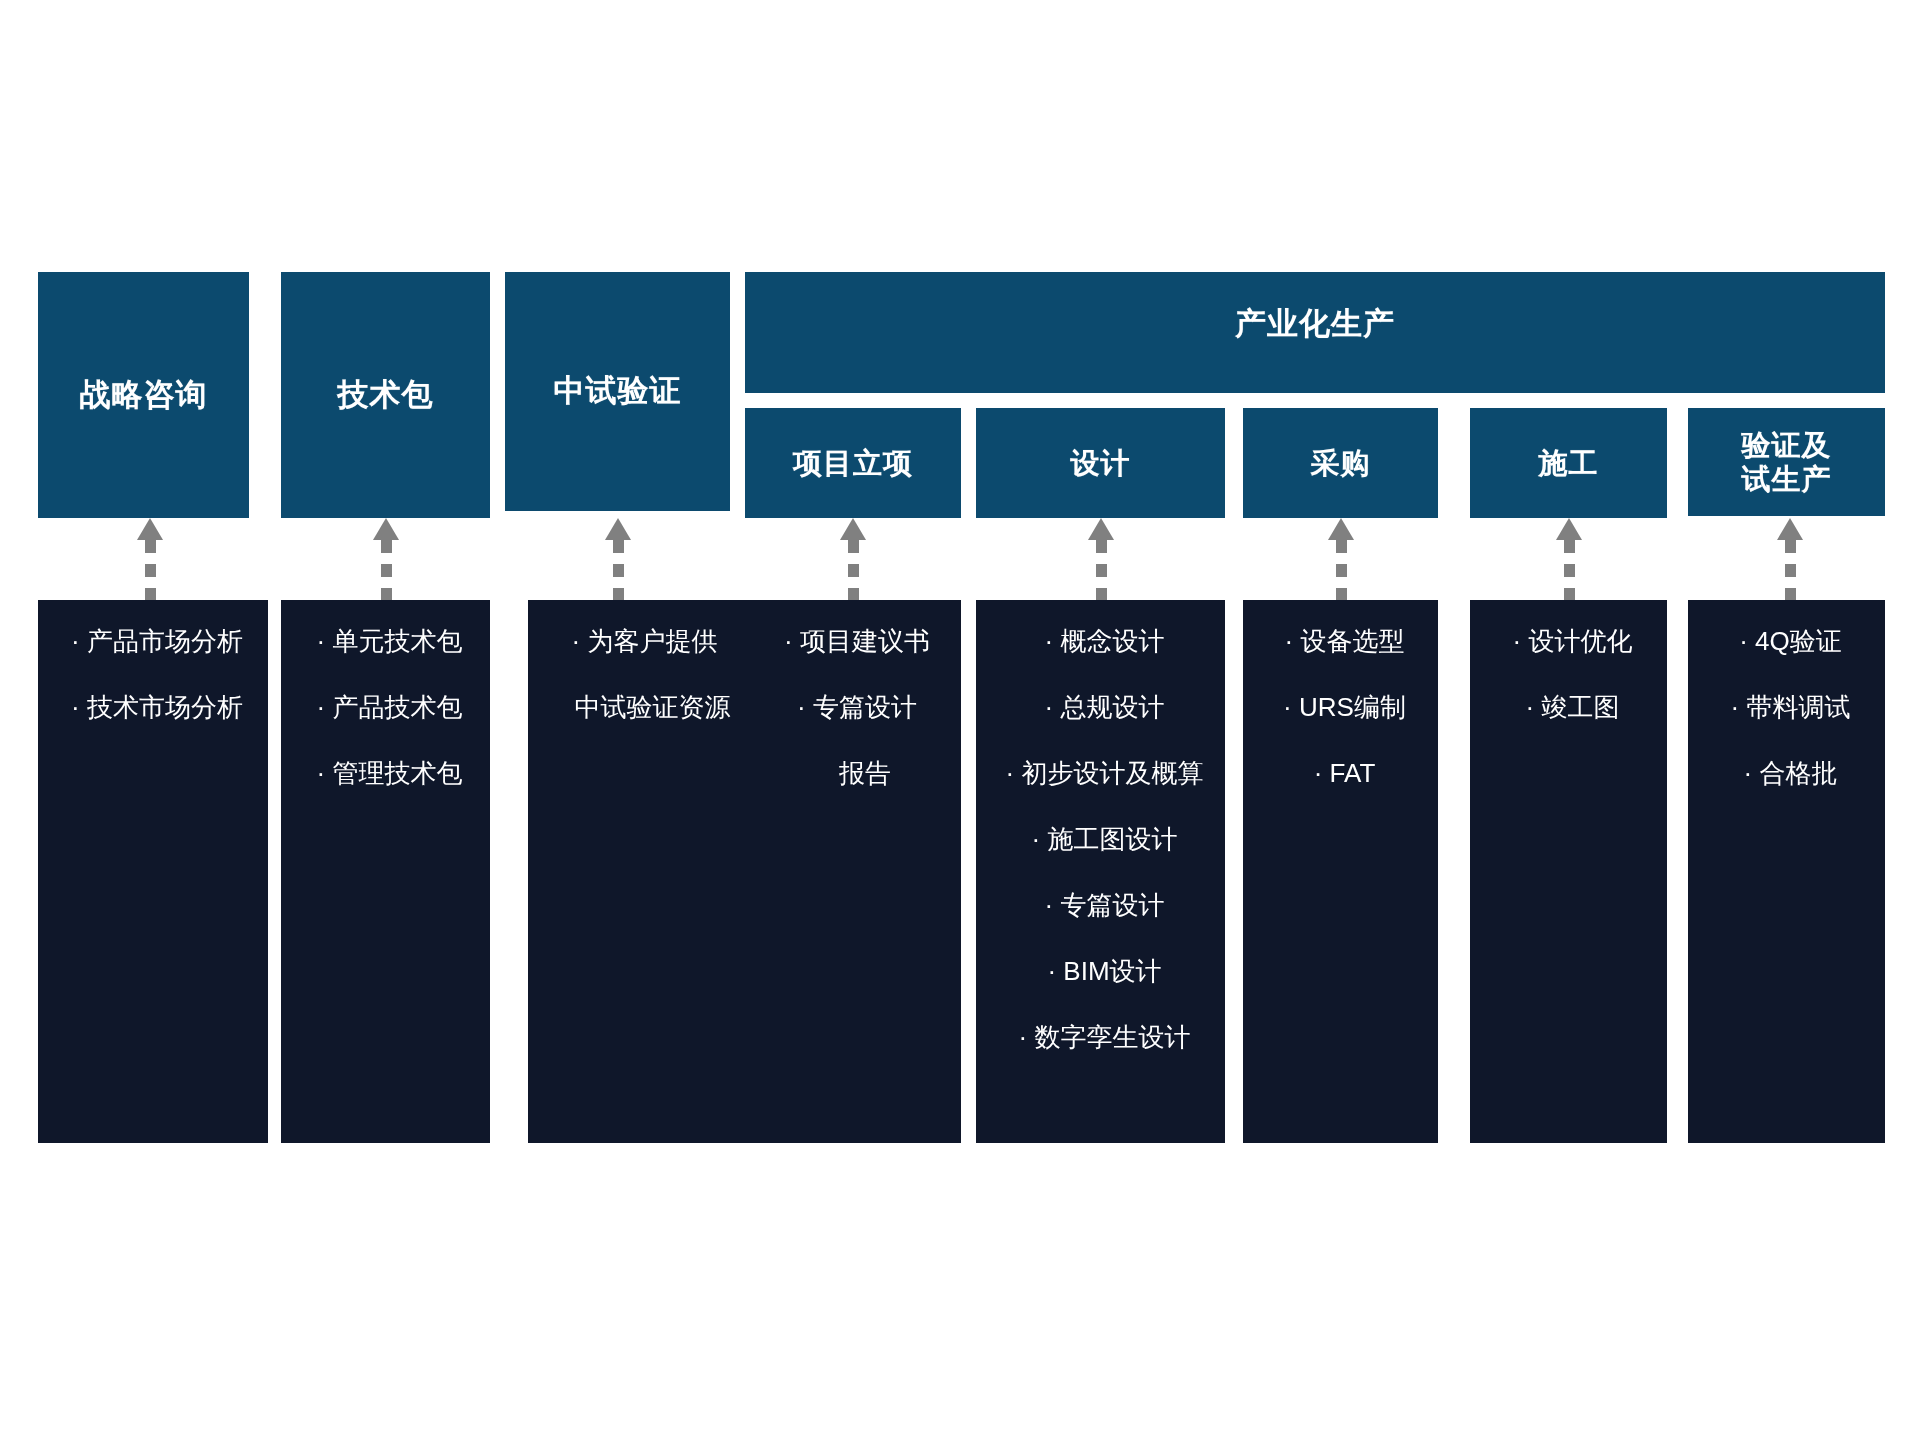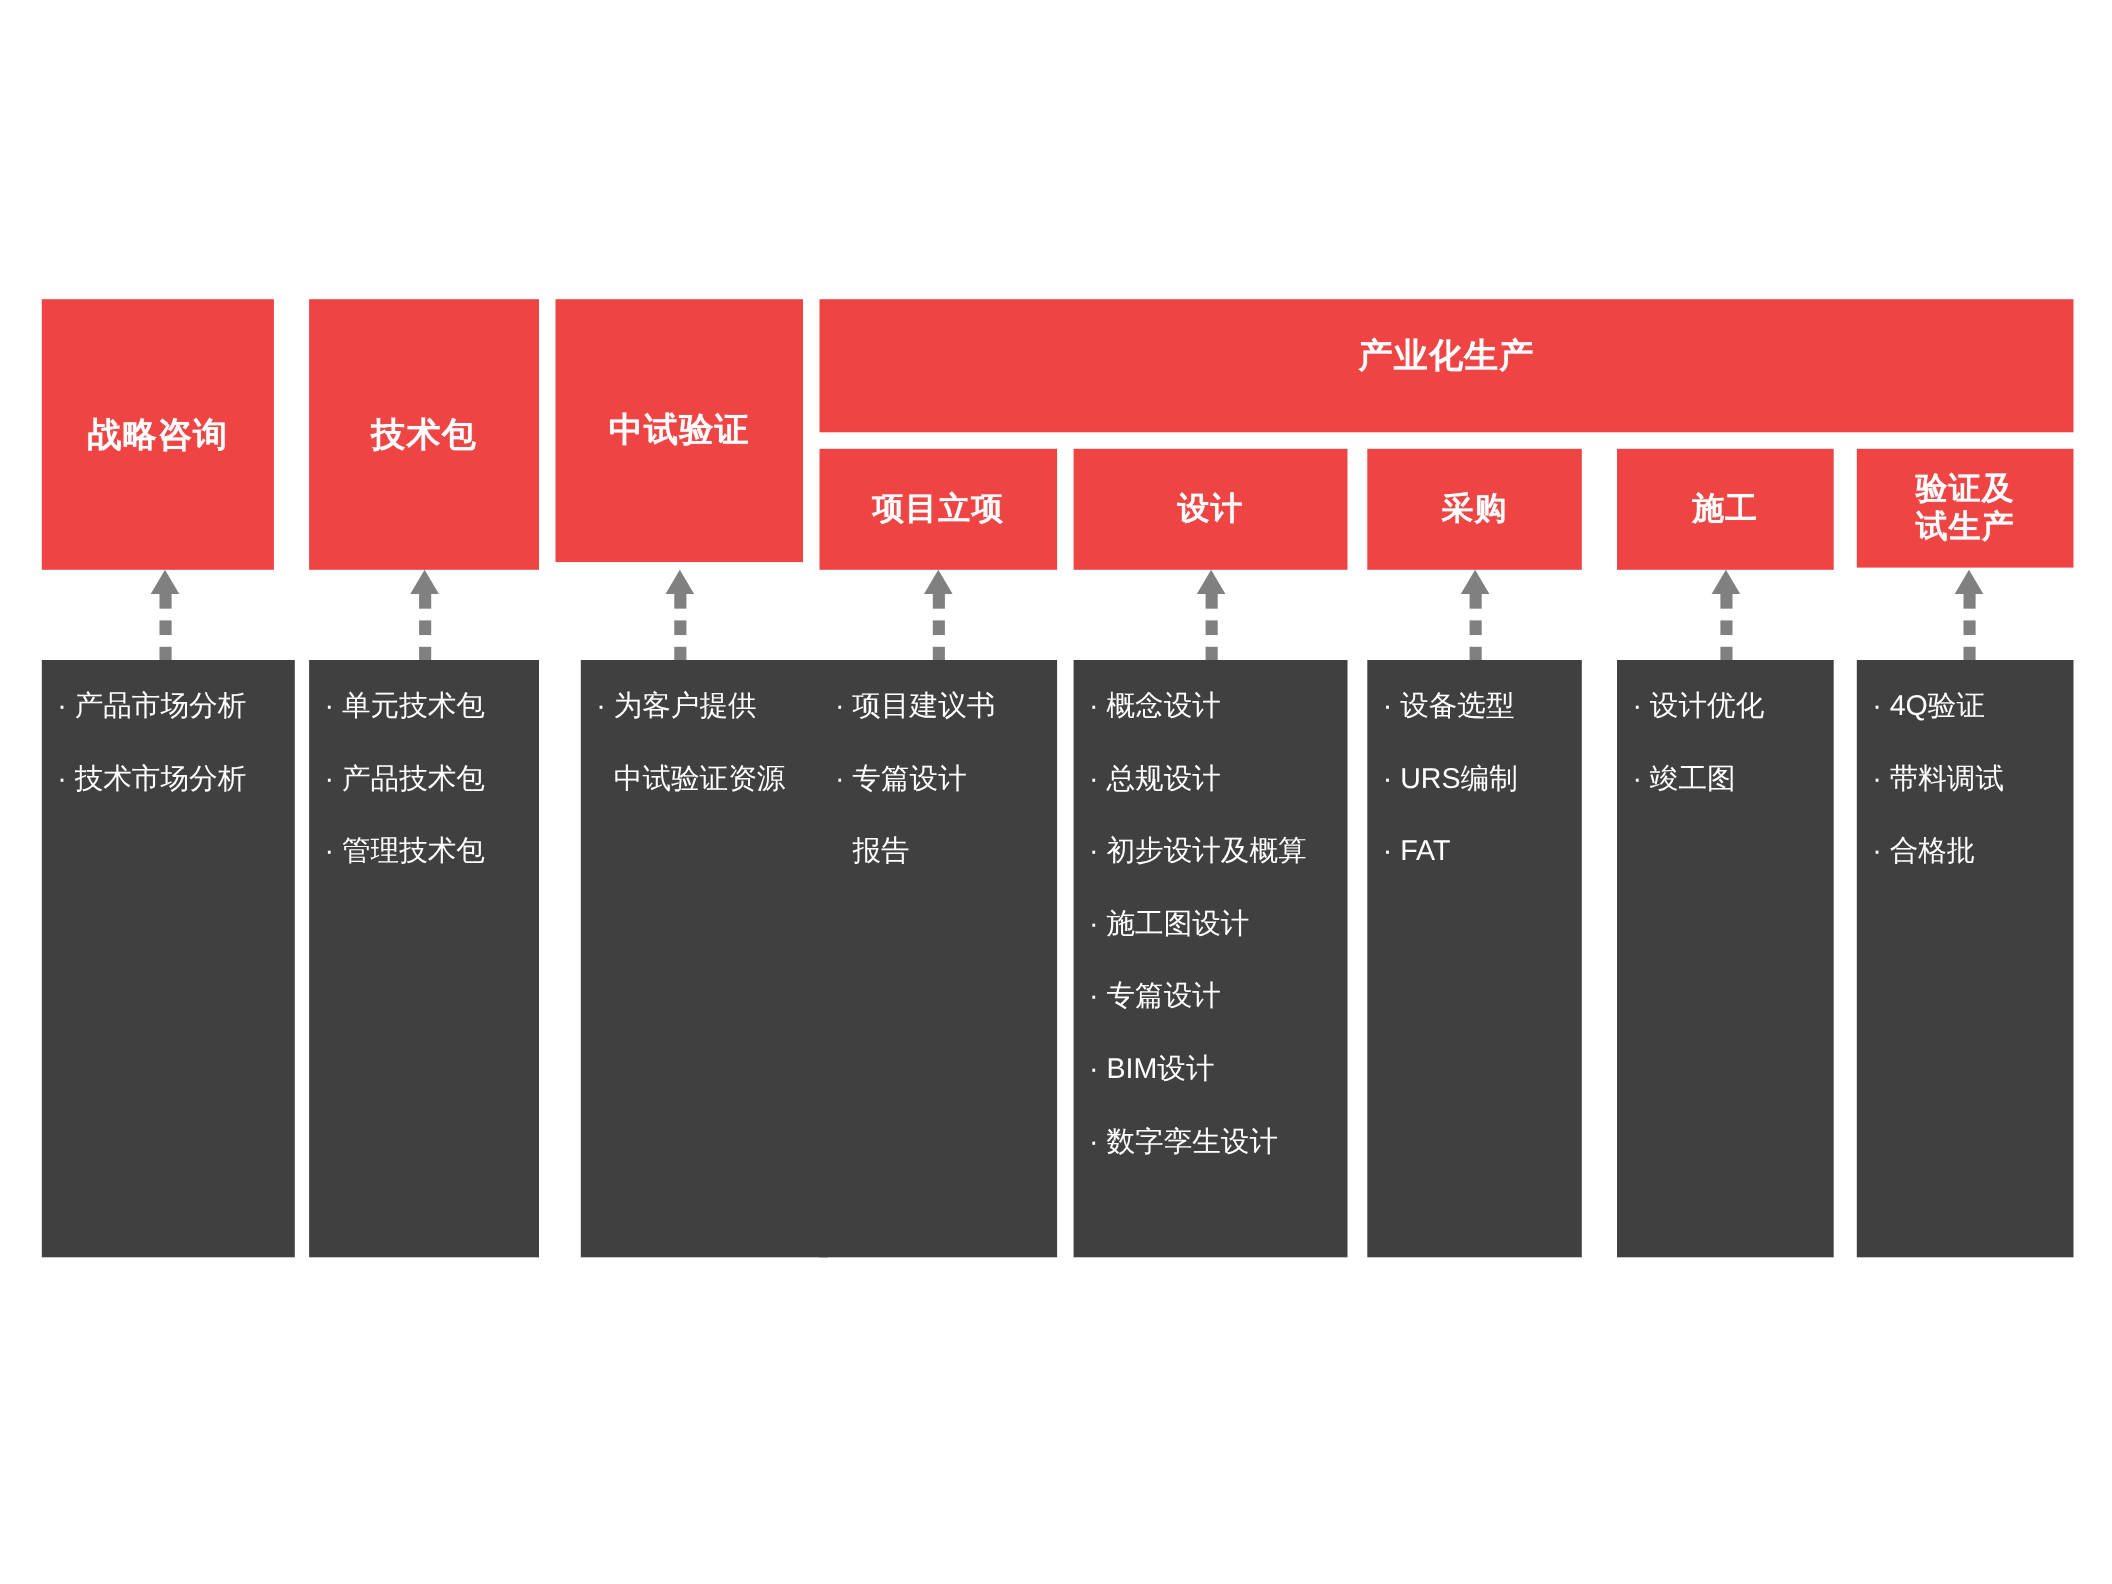--- a/index.html
+++ b/index.html
@@ -18,7 +18,7 @@
 
   .blue-box {
     position: absolute;
-    background: #ef4444;
+    background: #0c4a6e;
     color: #ffffff;
     font-weight: bold;
     display: flex;

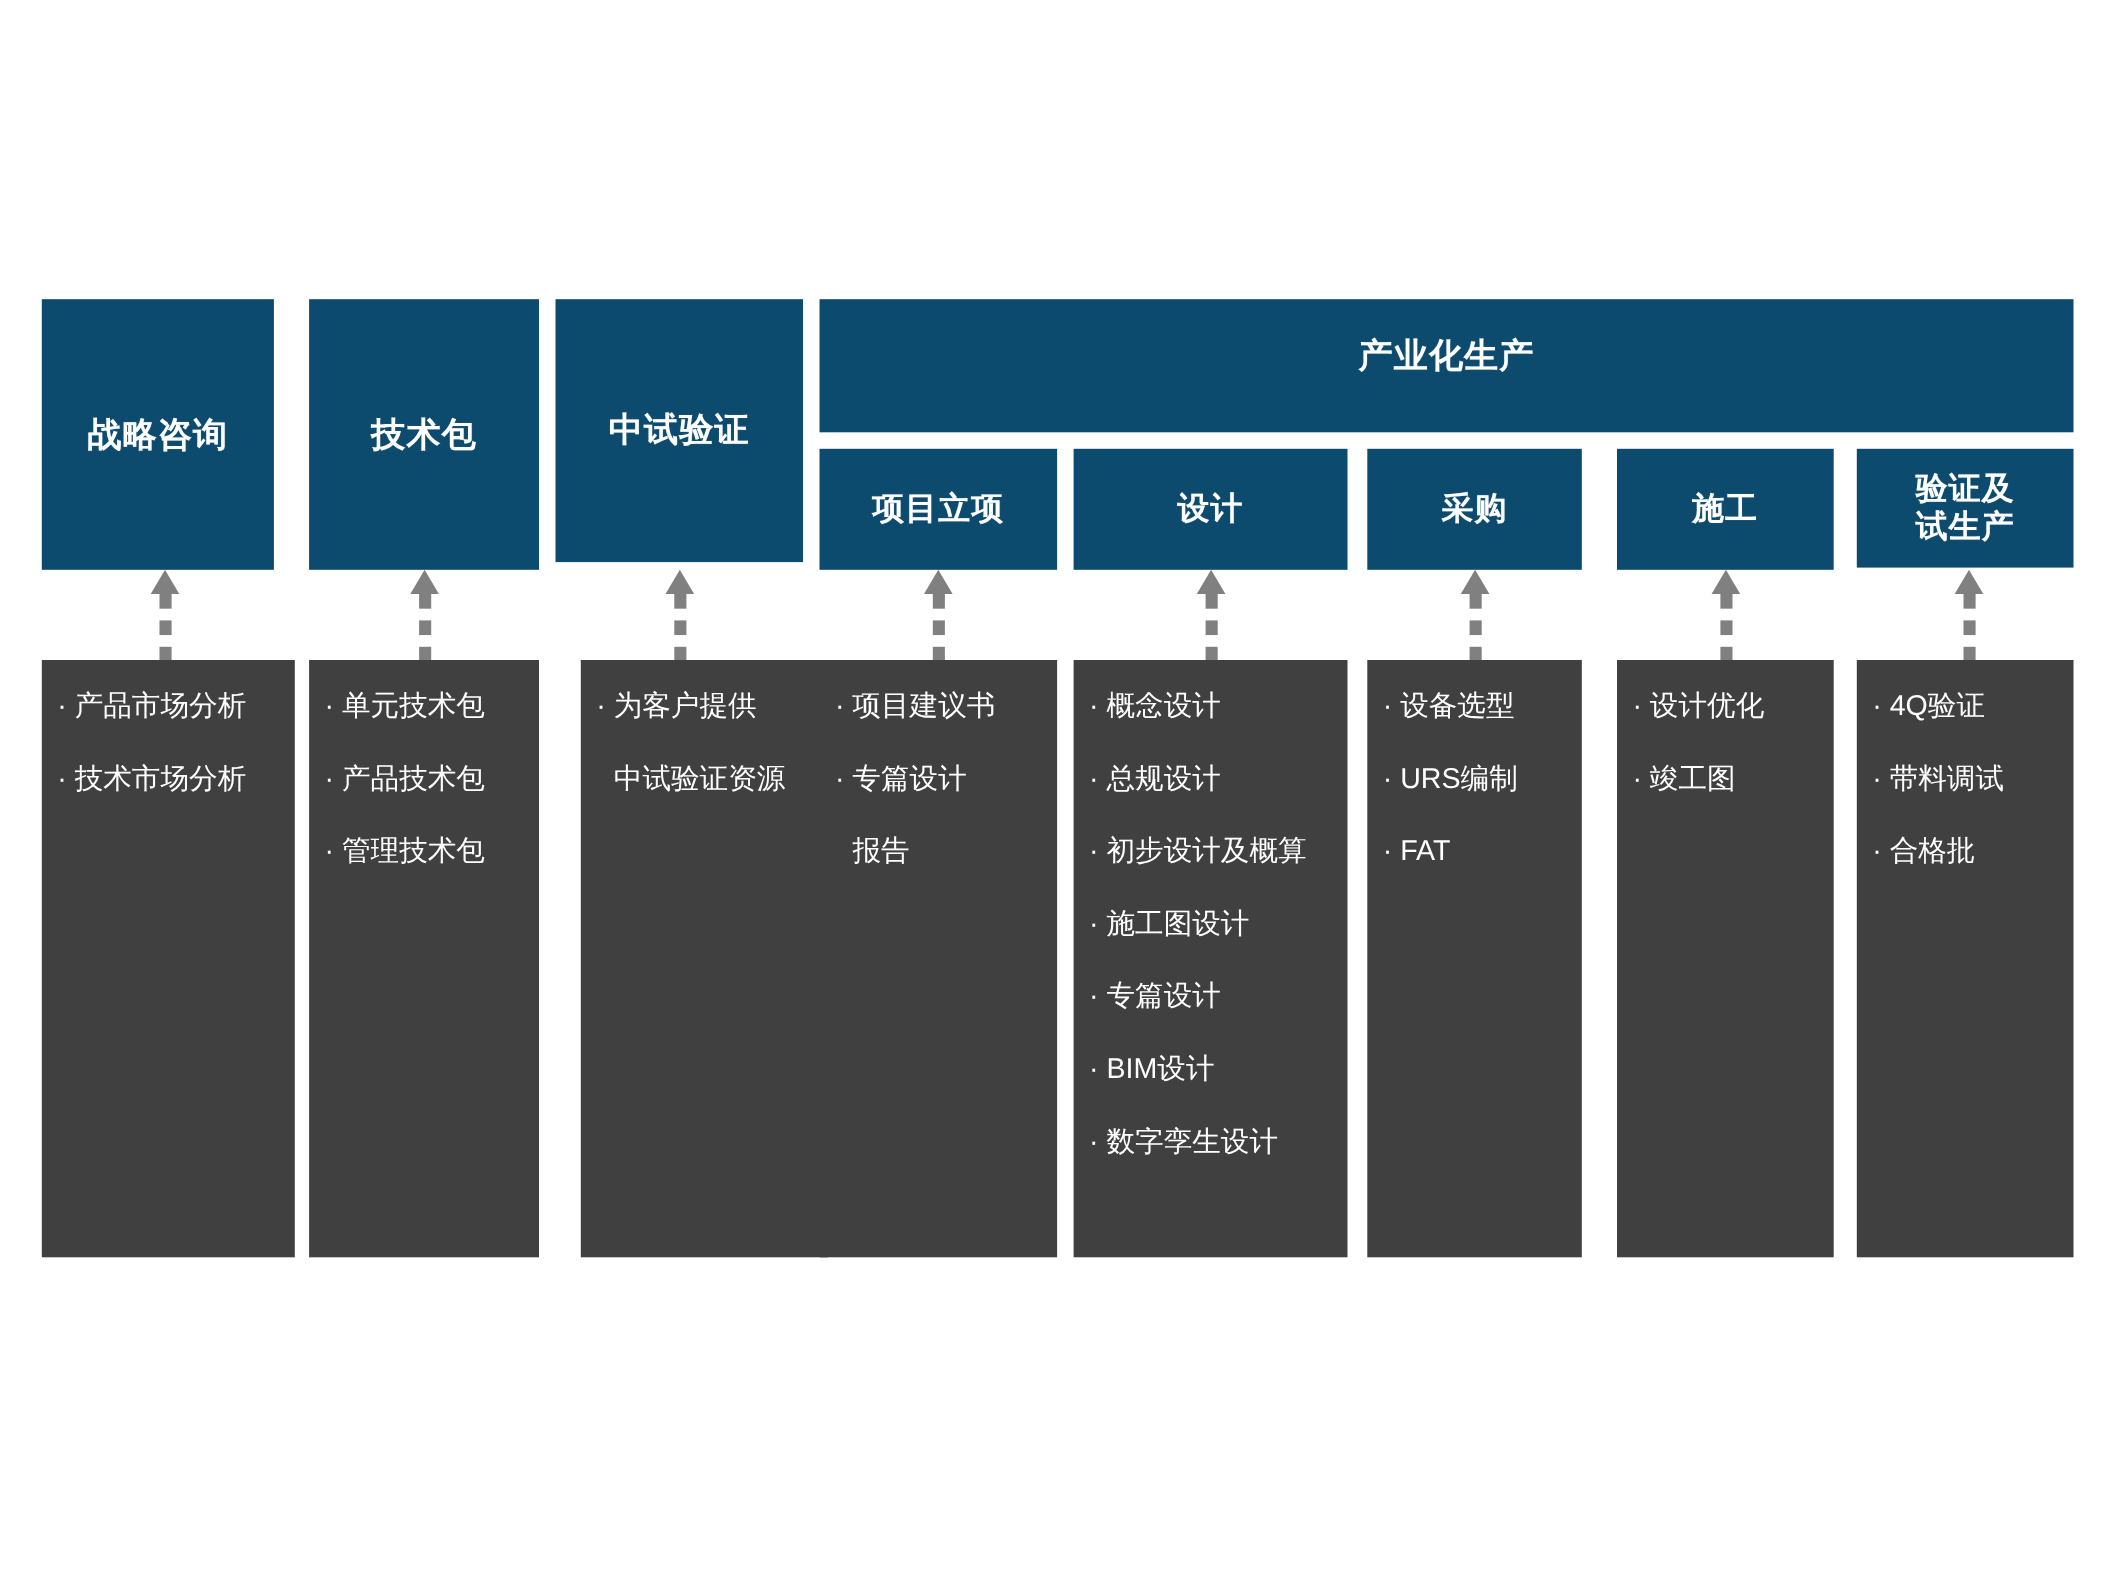--- a/index.html
+++ b/index.html
@@ -35,10 +35,11 @@
 
   .orange-box {
     position: absolute;
-    background: #404040;
+    background: #0f172a;
     color: #ffffff;
     padding: 28px 0 0 0;
     overflow: hidden;
+    text-align: center;
   }
   .orange-box ul { list-style: none; }
   .orange-box li {

